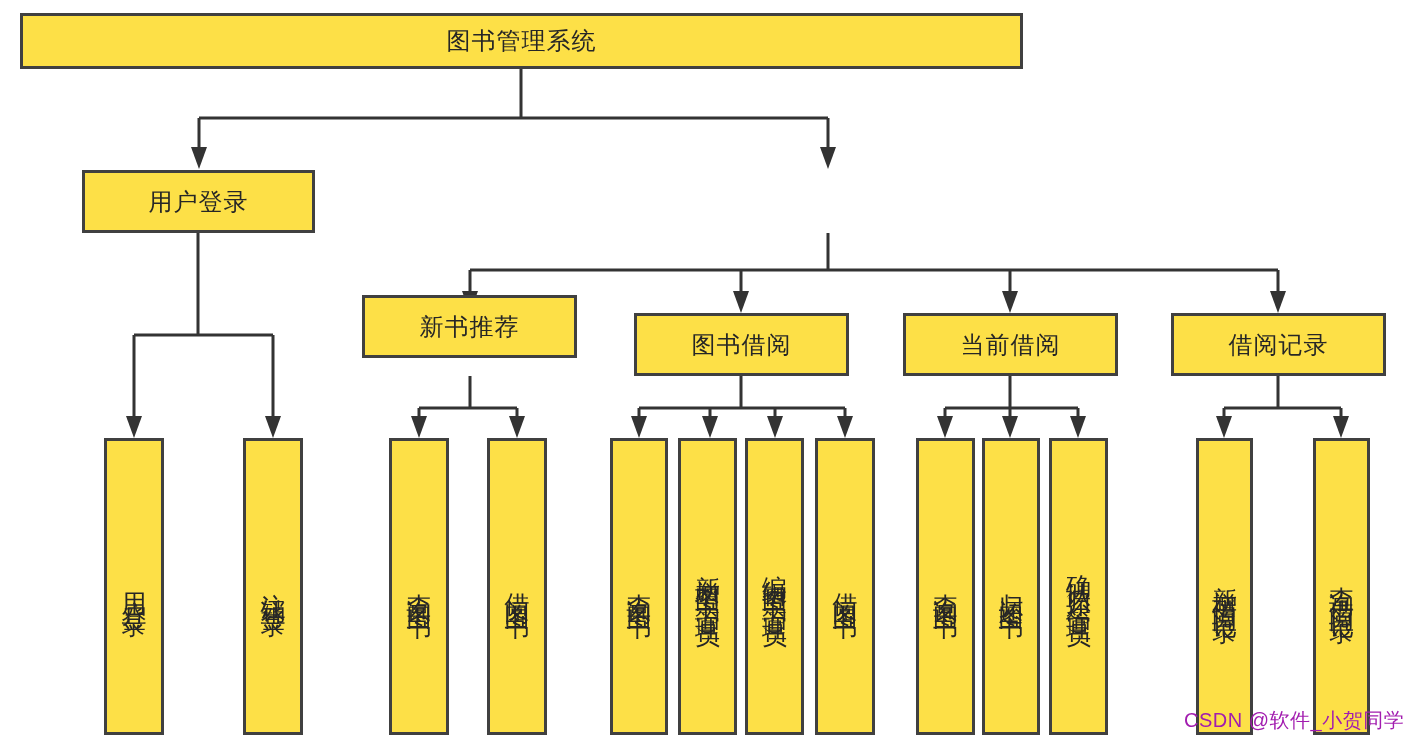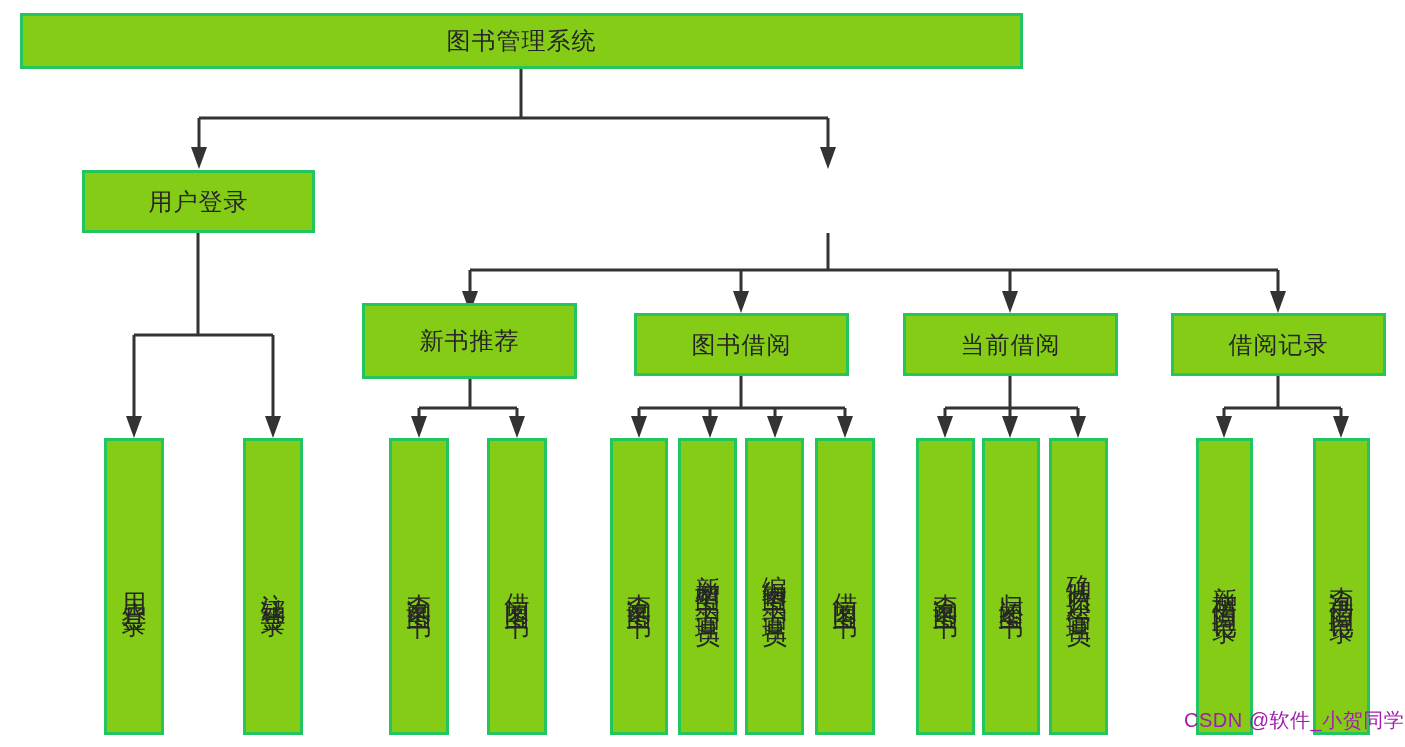--- a/index.html
+++ b/index.html
@@ -10,7 +10,7 @@
   svg.connectors { position:absolute; left:0; top:0; width:1405px; height:747px; }
   .node {
     position:absolute; box-sizing:border-box;
-    border:3px solid #22c55e; background:#84cc16;
+    border:3px solid #404040; background:#fde047;
     display:flex; align-items:center; justify-content:center;
     color:#262626; font-size:24px; letter-spacing:1px; line-height:1;
     text-align:center;

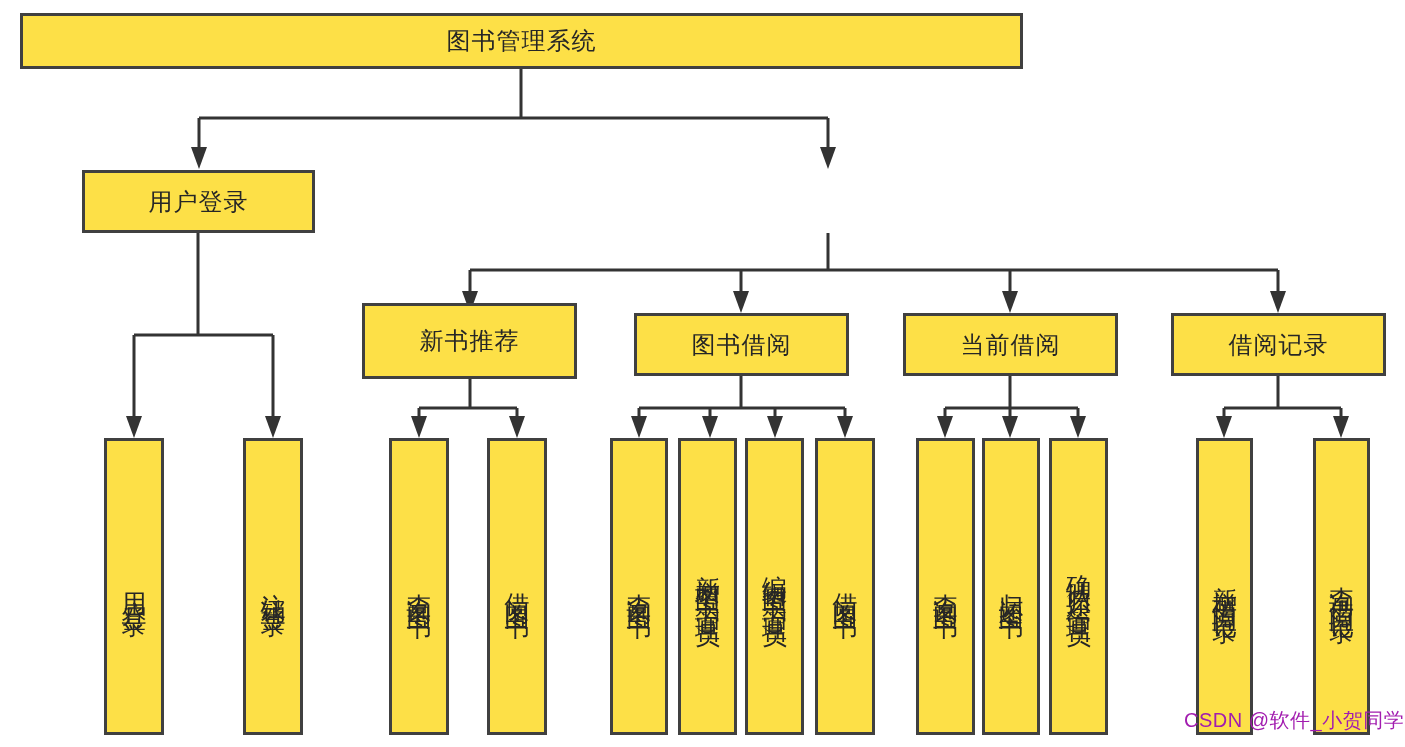--- a/index.html
+++ b/index.html
@@ -85,7 +85,7 @@
 
   <div class="node" style="left:82px;top:170px;width:233px;height:63px">用户登录</div>
 
-  <div class="node" style="left:362px;top:303px;width:215px;height:76px">新书推荐</div>
+  <div class="node" style="left:362px;top:295px;width:215px;height:63px">新书推荐</div>
   <div class="node" style="left:634px;top:313px;width:215px;height:63px">图书借阅</div>
   <div class="node" style="left:903px;top:313px;width:215px;height:63px">当前借阅</div>
   <div class="node" style="left:1171px;top:313px;width:215px;height:63px">借阅记录</div>

